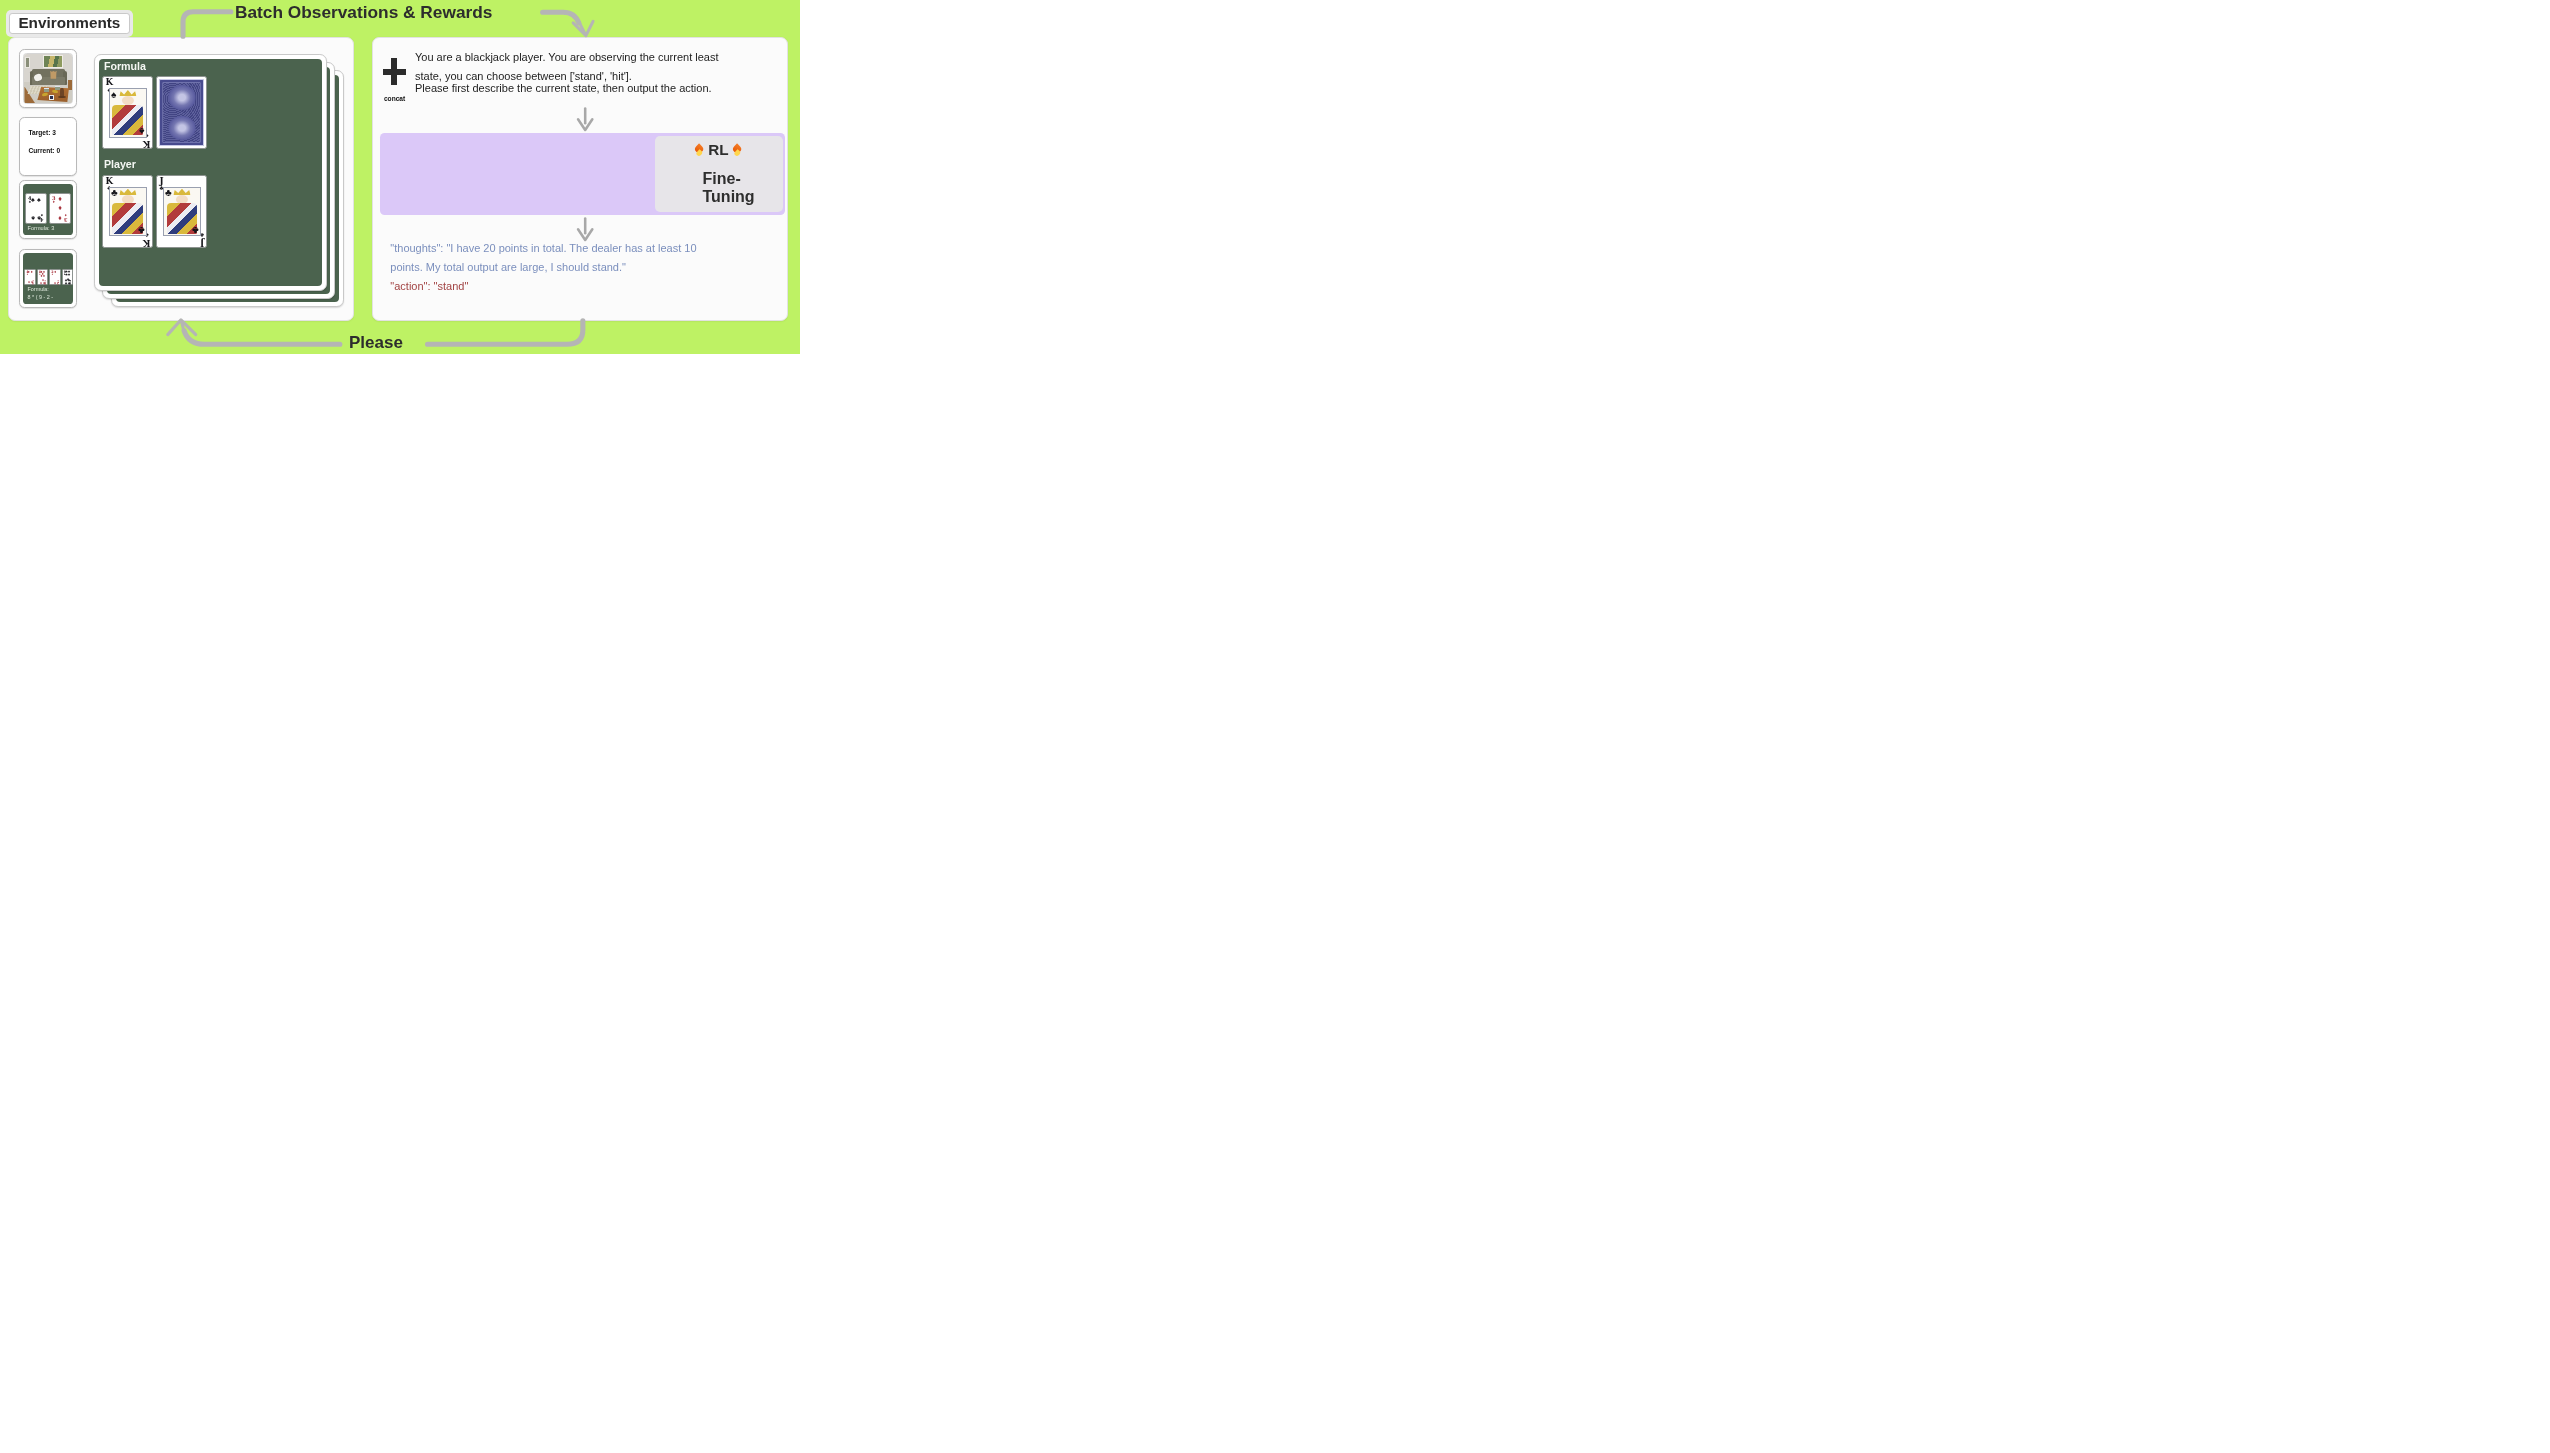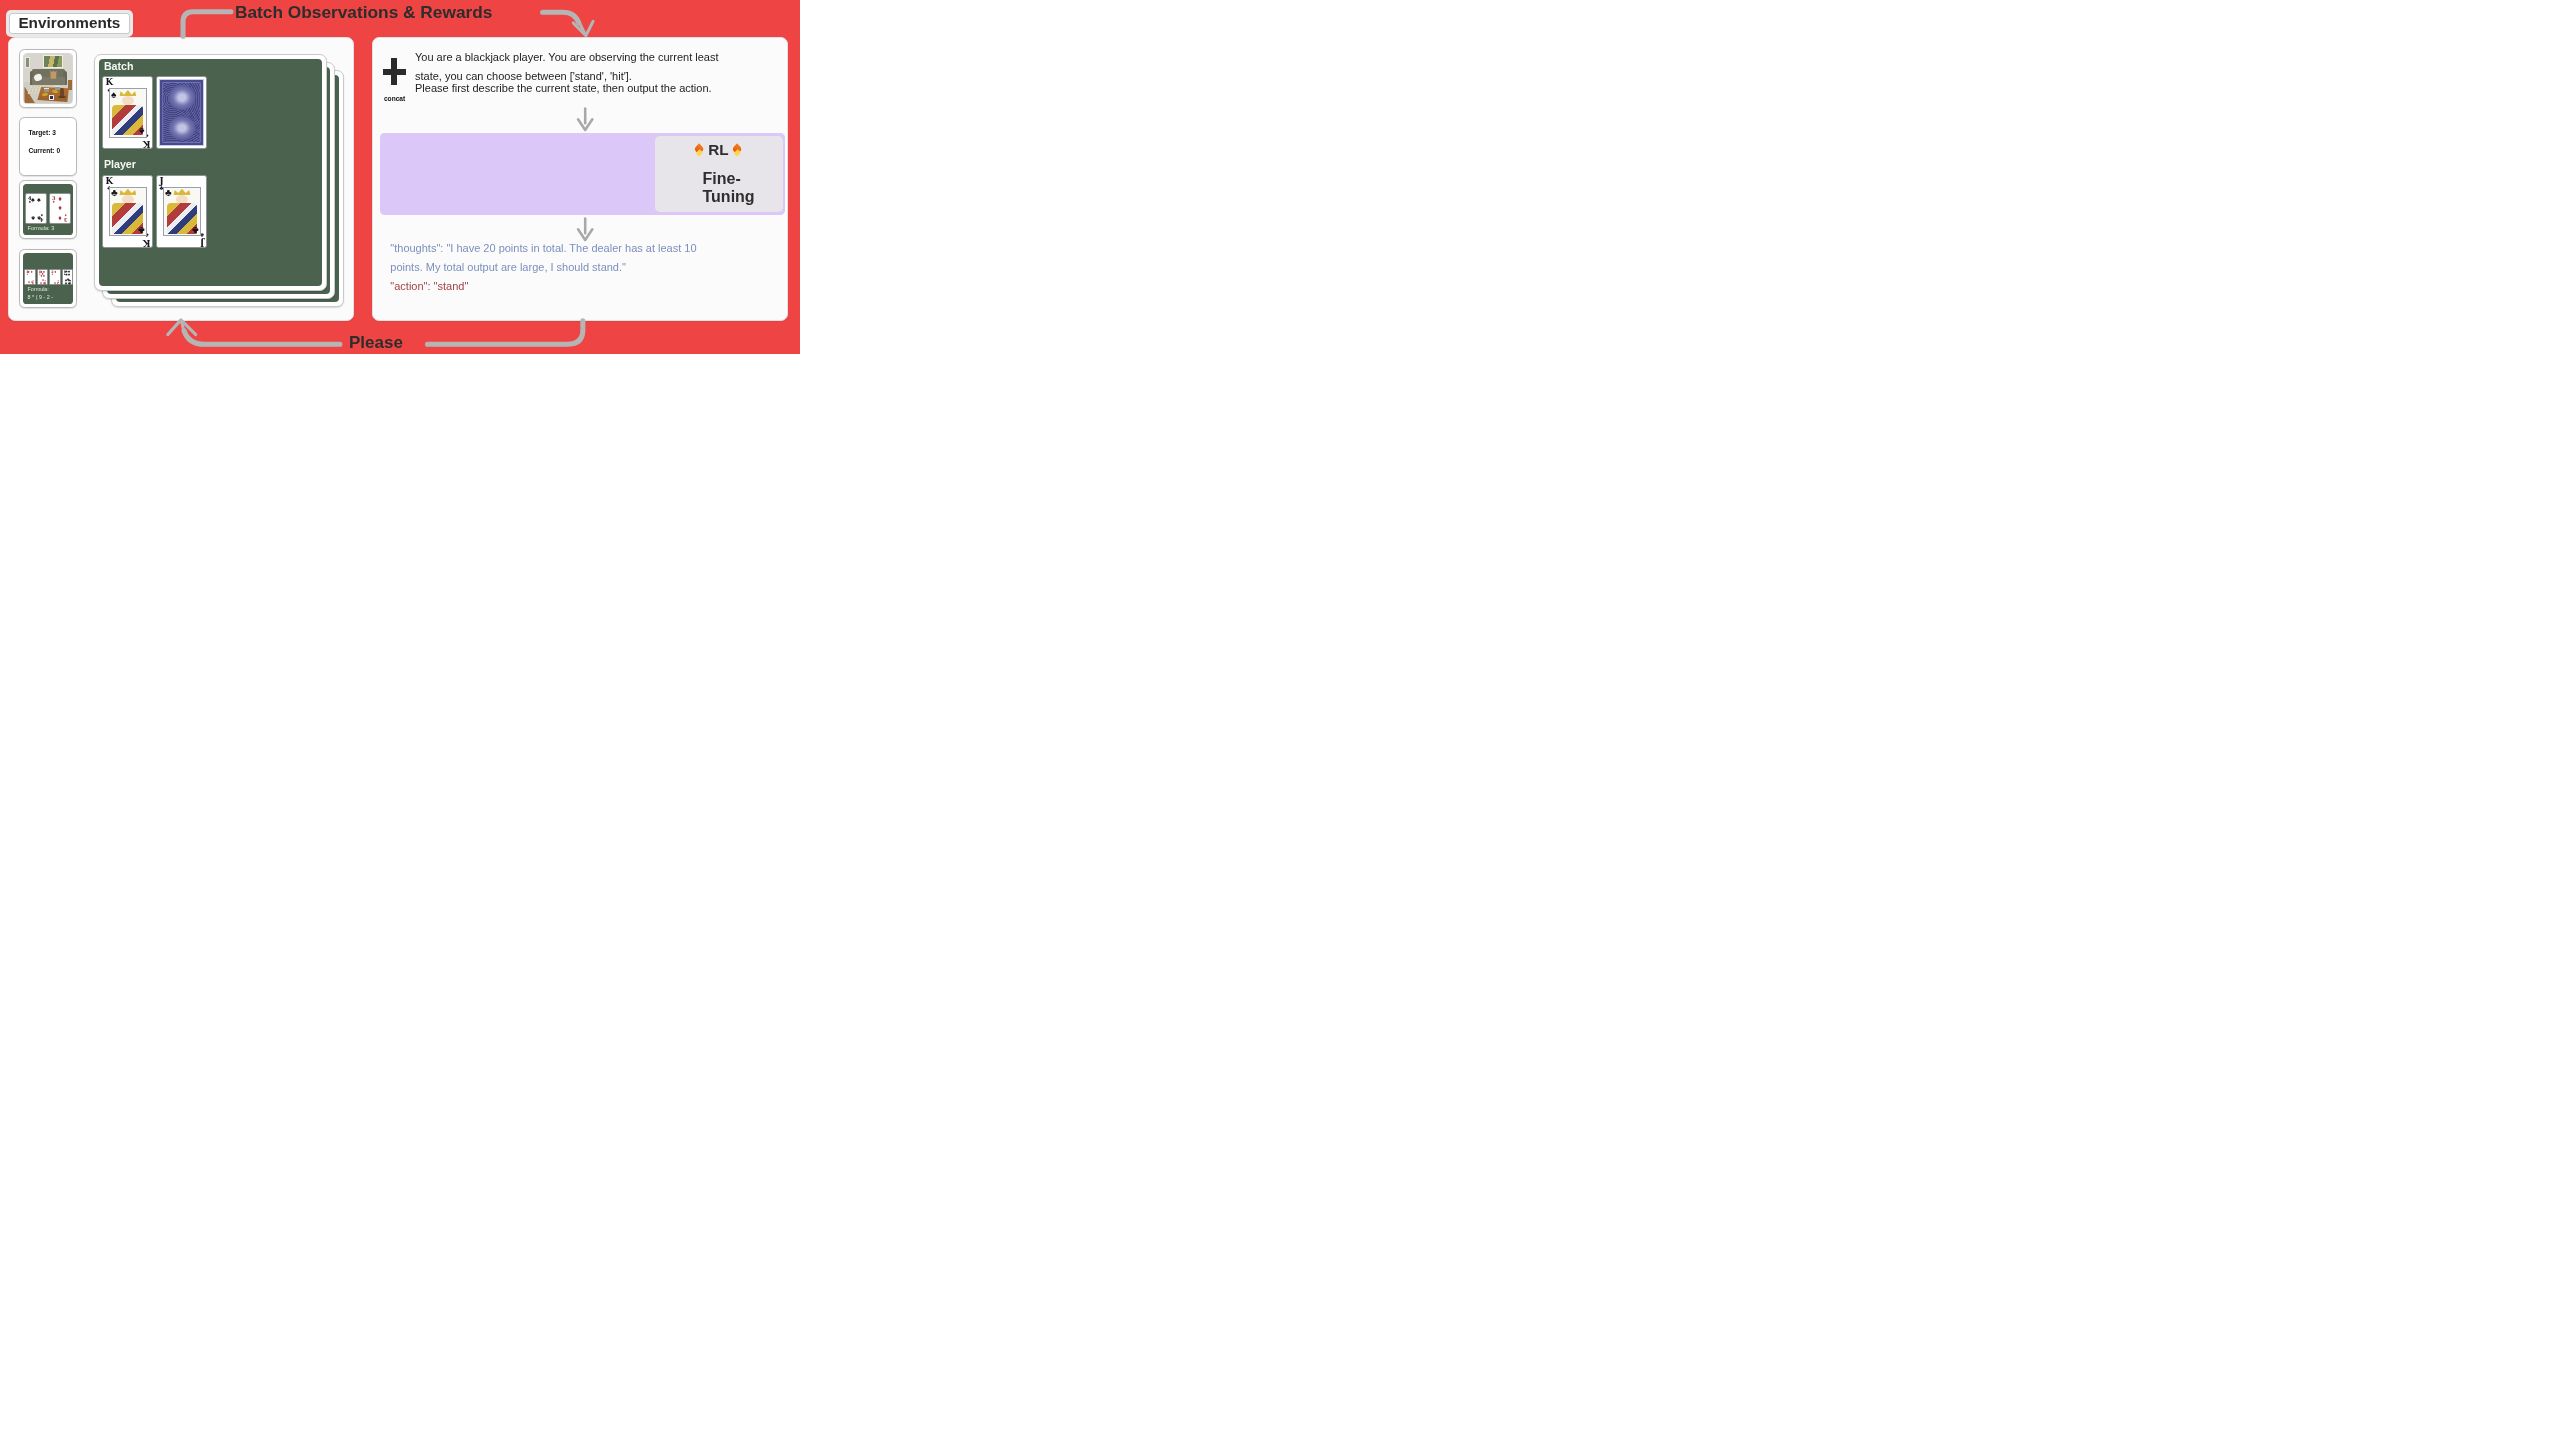--- a/index.html
+++ b/index.html
@@ -5,7 +5,7 @@
   html,body{margin:0;padding:0;background:#ffffff;}
   *{box-sizing:border-box;}
   body{font-family:"Liberation Sans",sans-serif;color:#222;}
-  .stage{position:relative;width:800px;height:354px;background:#ef4444;overflow:hidden;}
+  .stage{position:relative;width:800px;height:354px;background:#bef264;overflow:hidden;}
 
   
   .big-title{position:absolute;left:235px;top:2px;font-size:17.3px;font-weight:700;color:#2d2d2d;white-space:nowrap;}

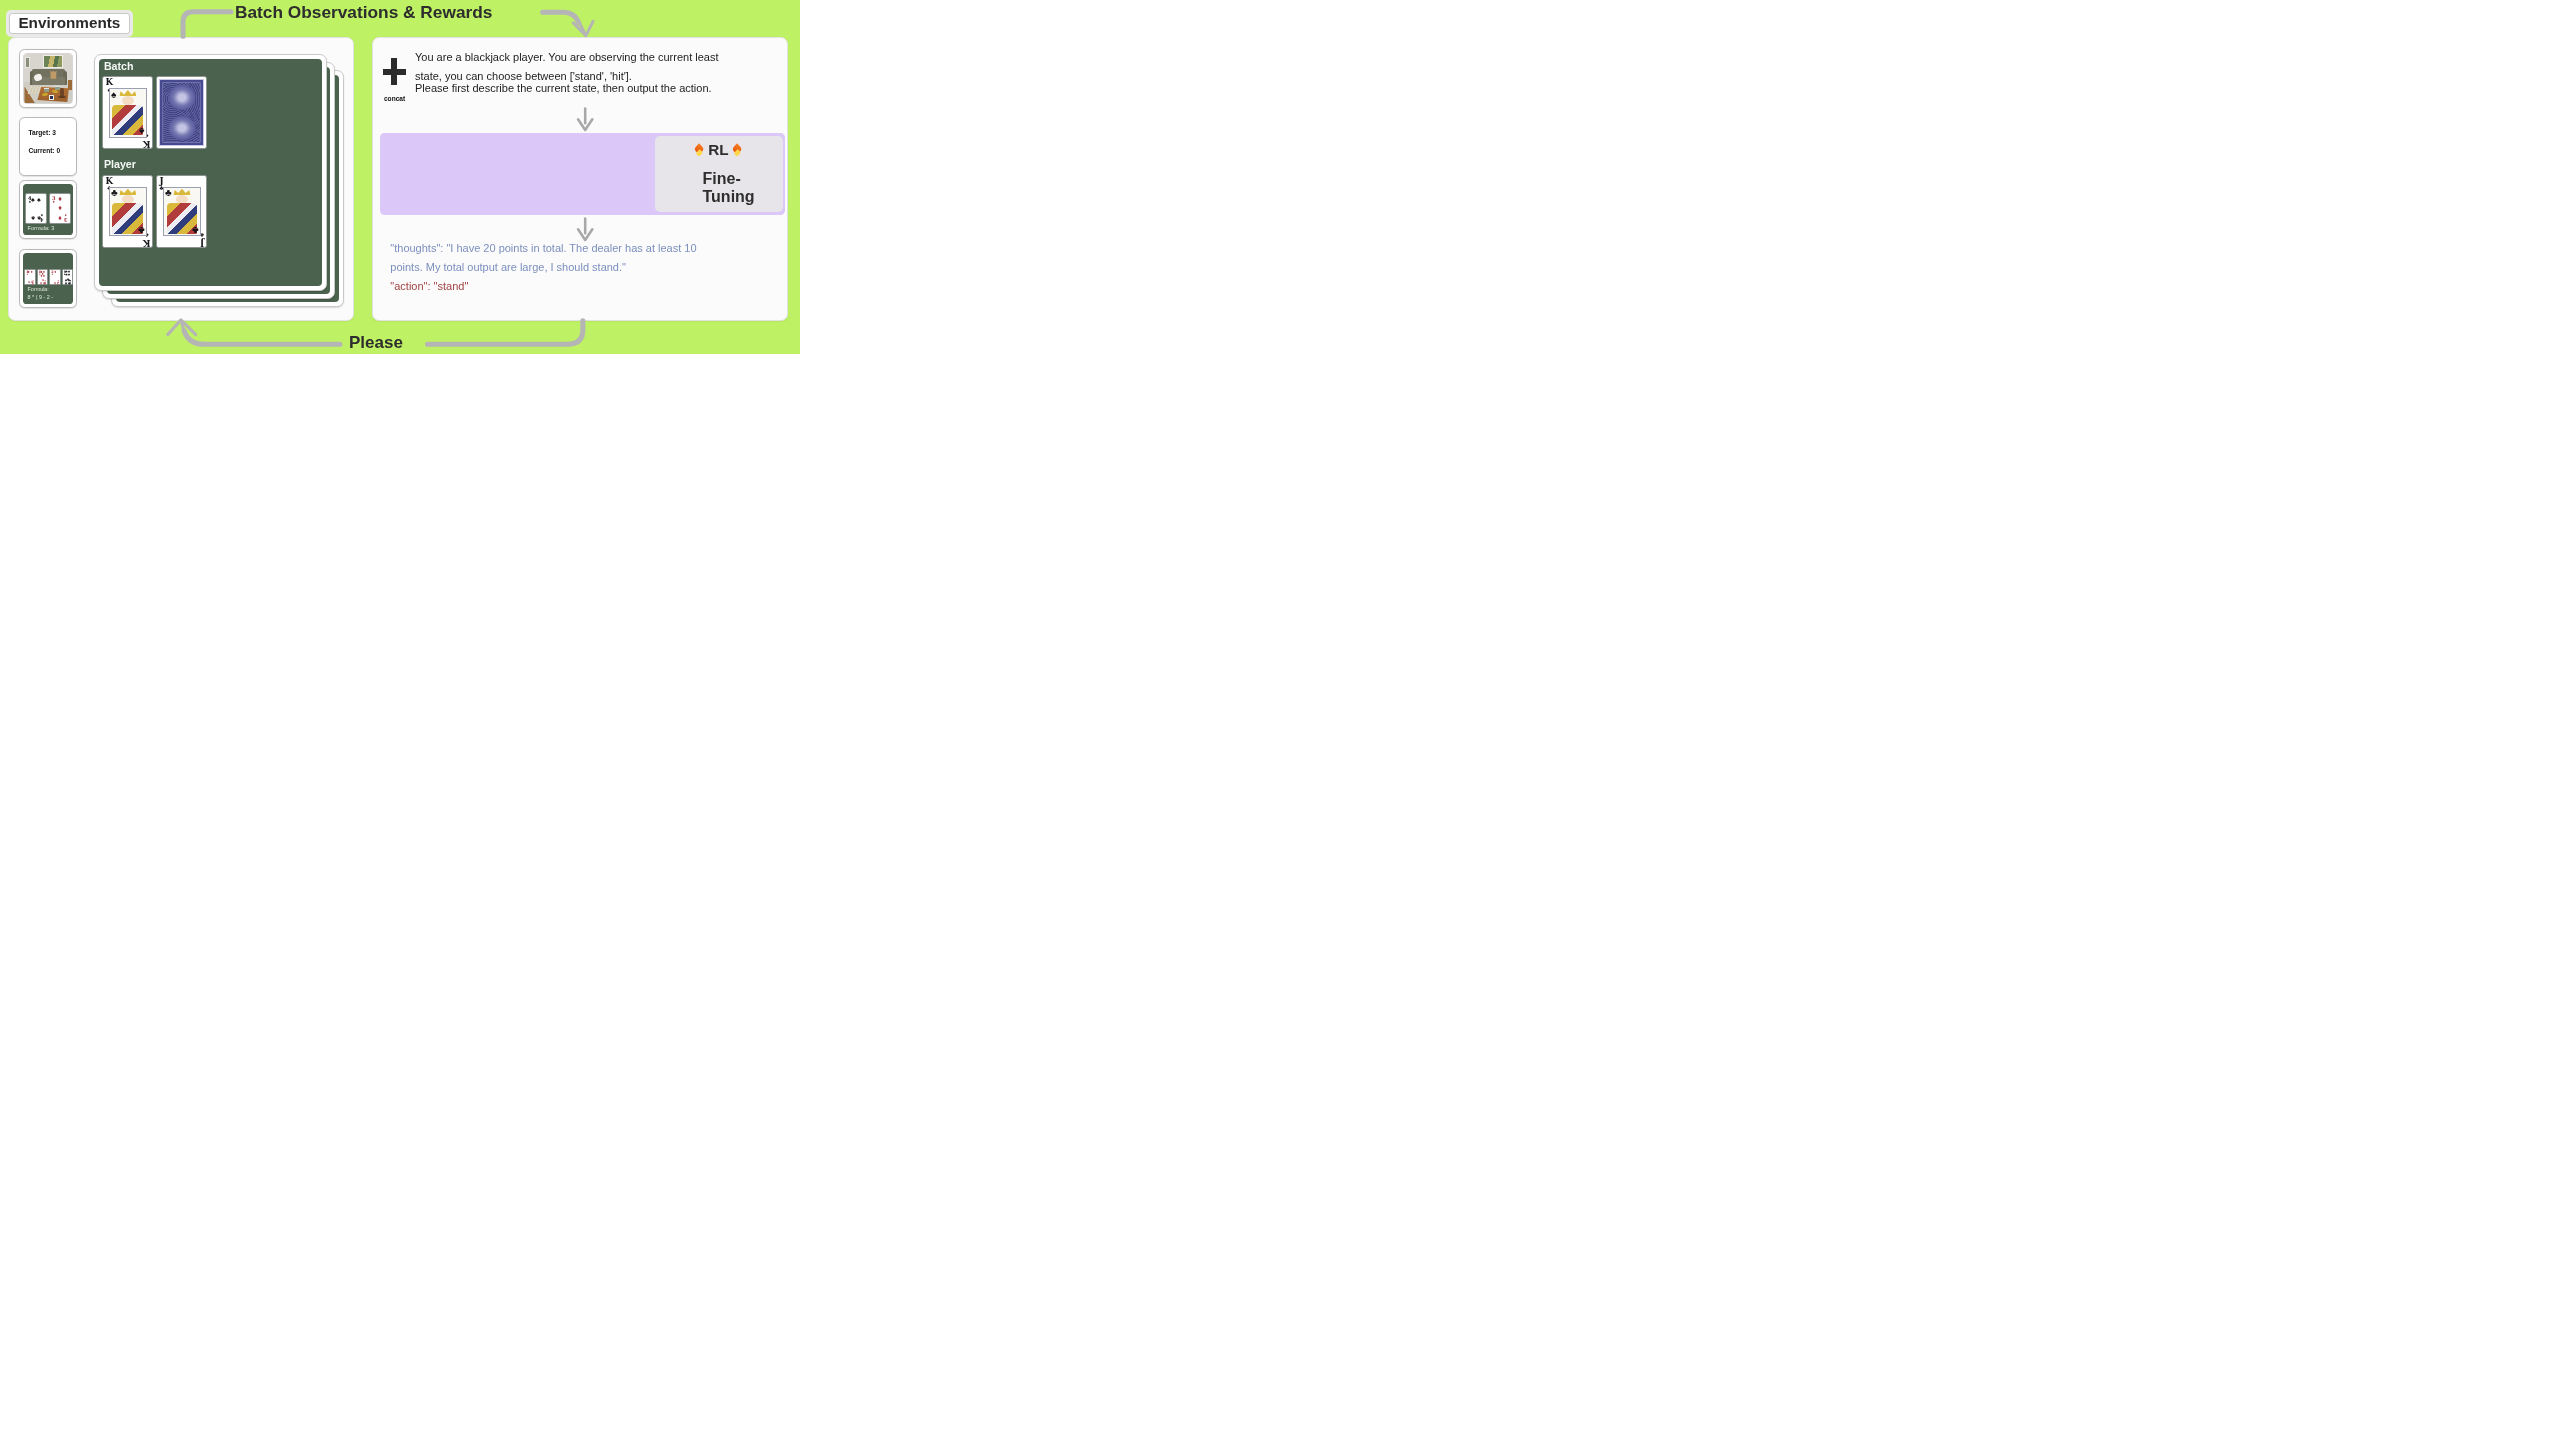--- a/index.html
+++ b/index.html
@@ -311,7 +311,7 @@
       </div>
     <div class="table-layer l1">
       <div class="felt">
-        <div class="felt-label dealer">Batch</div>
+        <div class="felt-label dealer">Formula</div>
         <div class="cards-row dealer">
             <div class="card">
               <div class="corner tl black">

